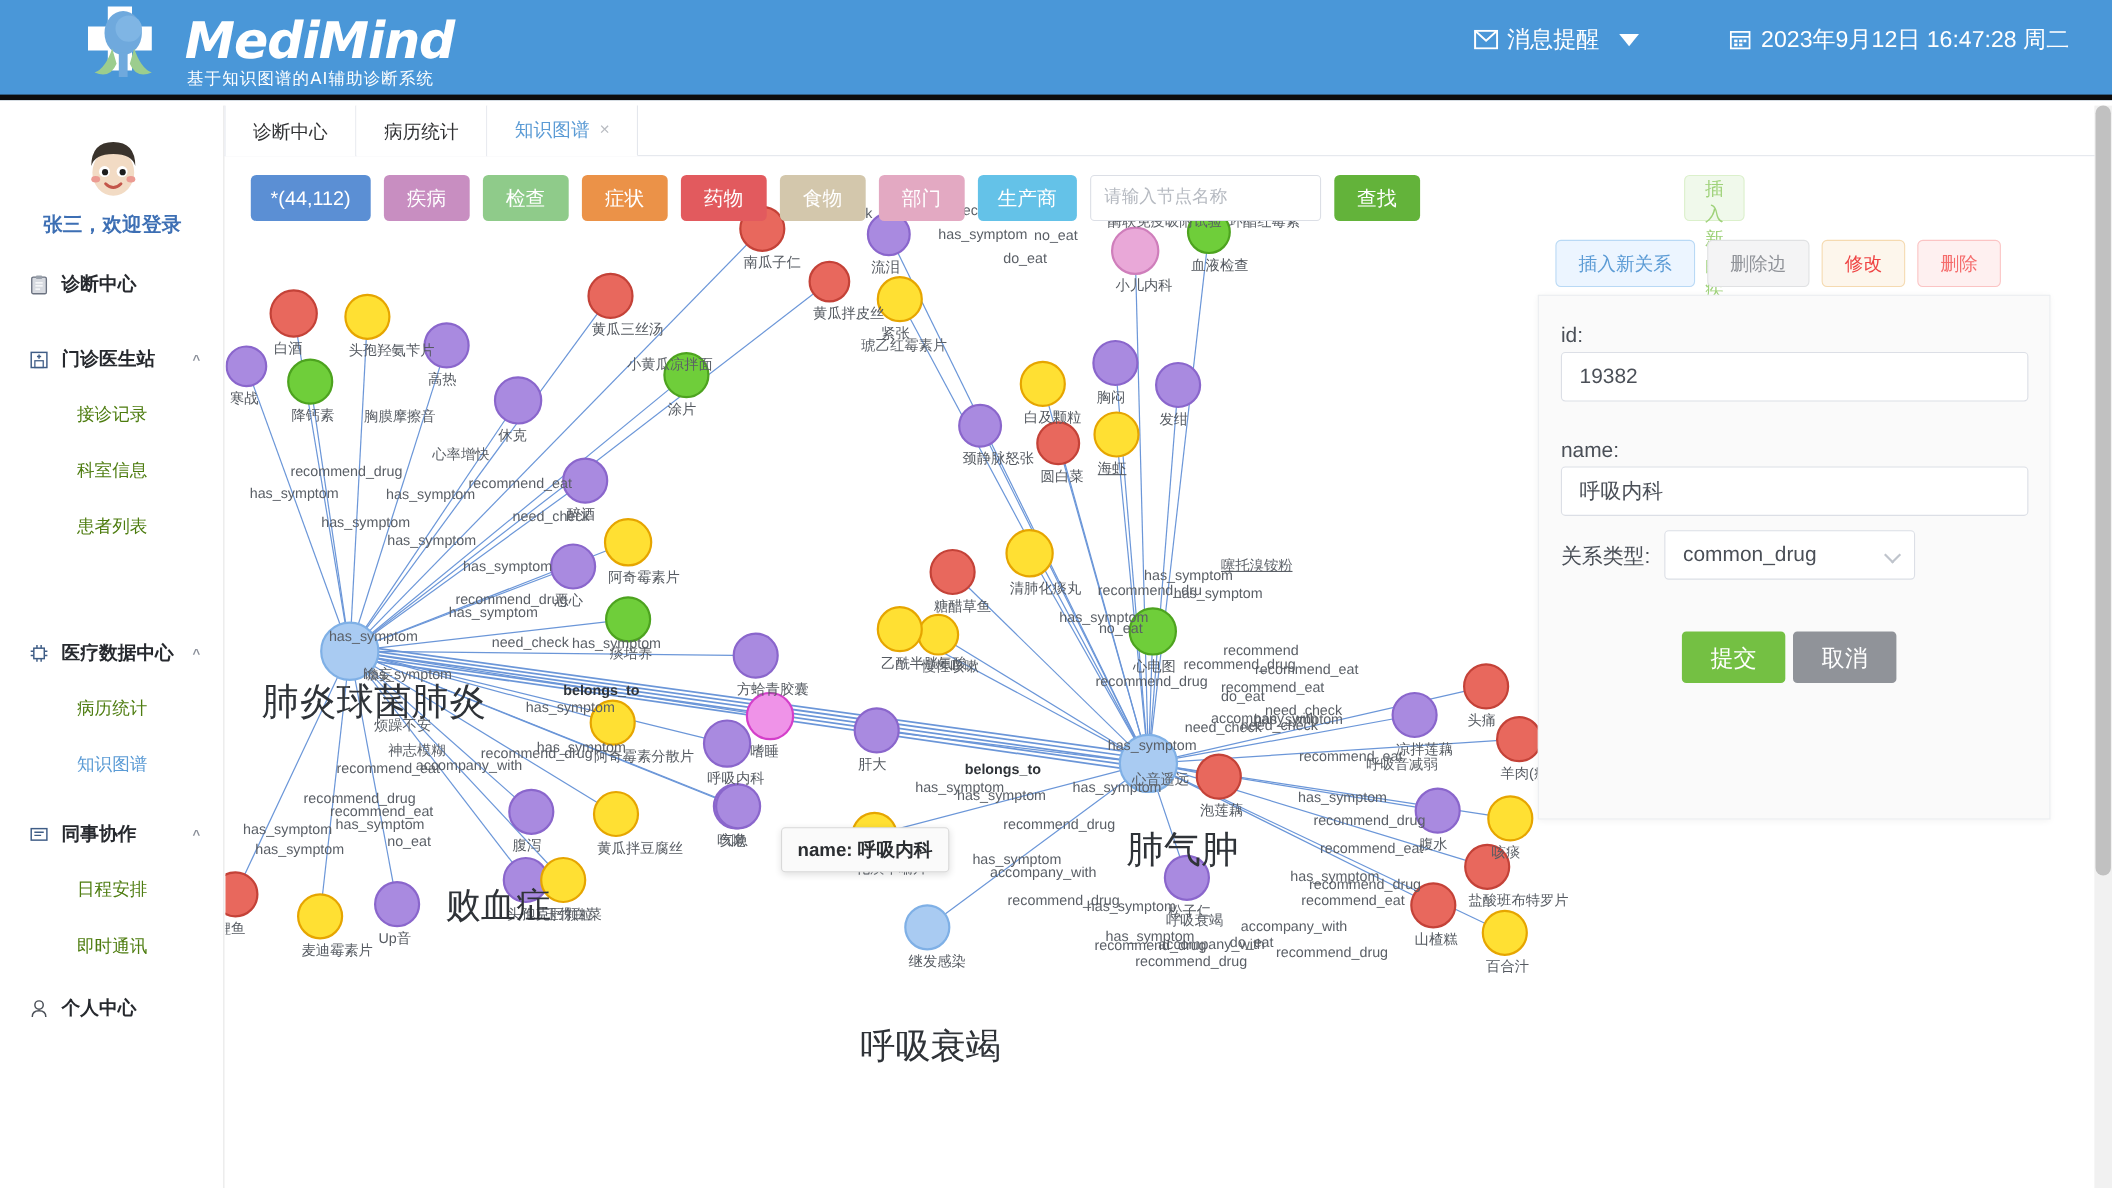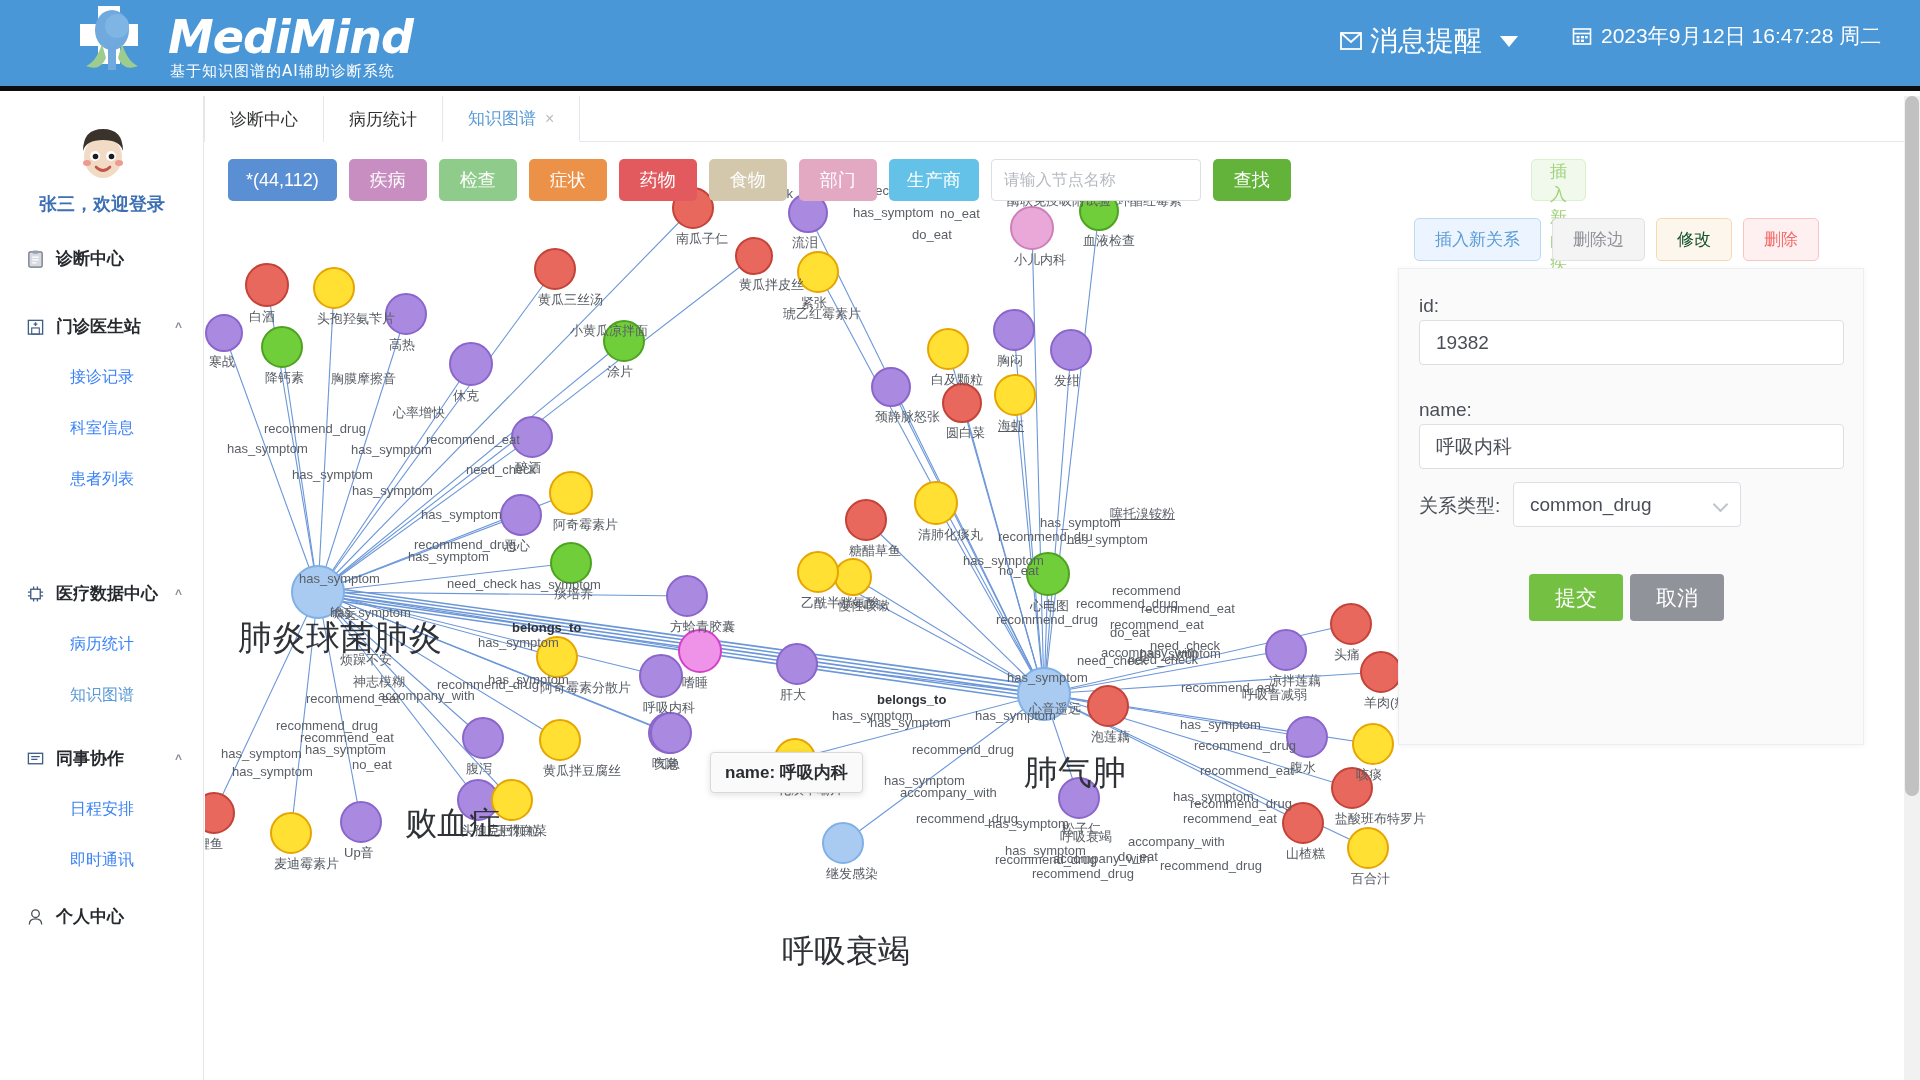--- a/index.html
+++ b/index.html
@@ -30,7 +30,7 @@
   }
   #msg-alert {
     position: absolute; left: 1340px; top: 22px;
-    color: #fff; font-size: 28px; display: flex; align-items: center; gap: 8px;
+    color: #fff; font-size: 21px; display: flex; align-items: center; gap: 8px;
     cursor: pointer;
   }
   #clock {

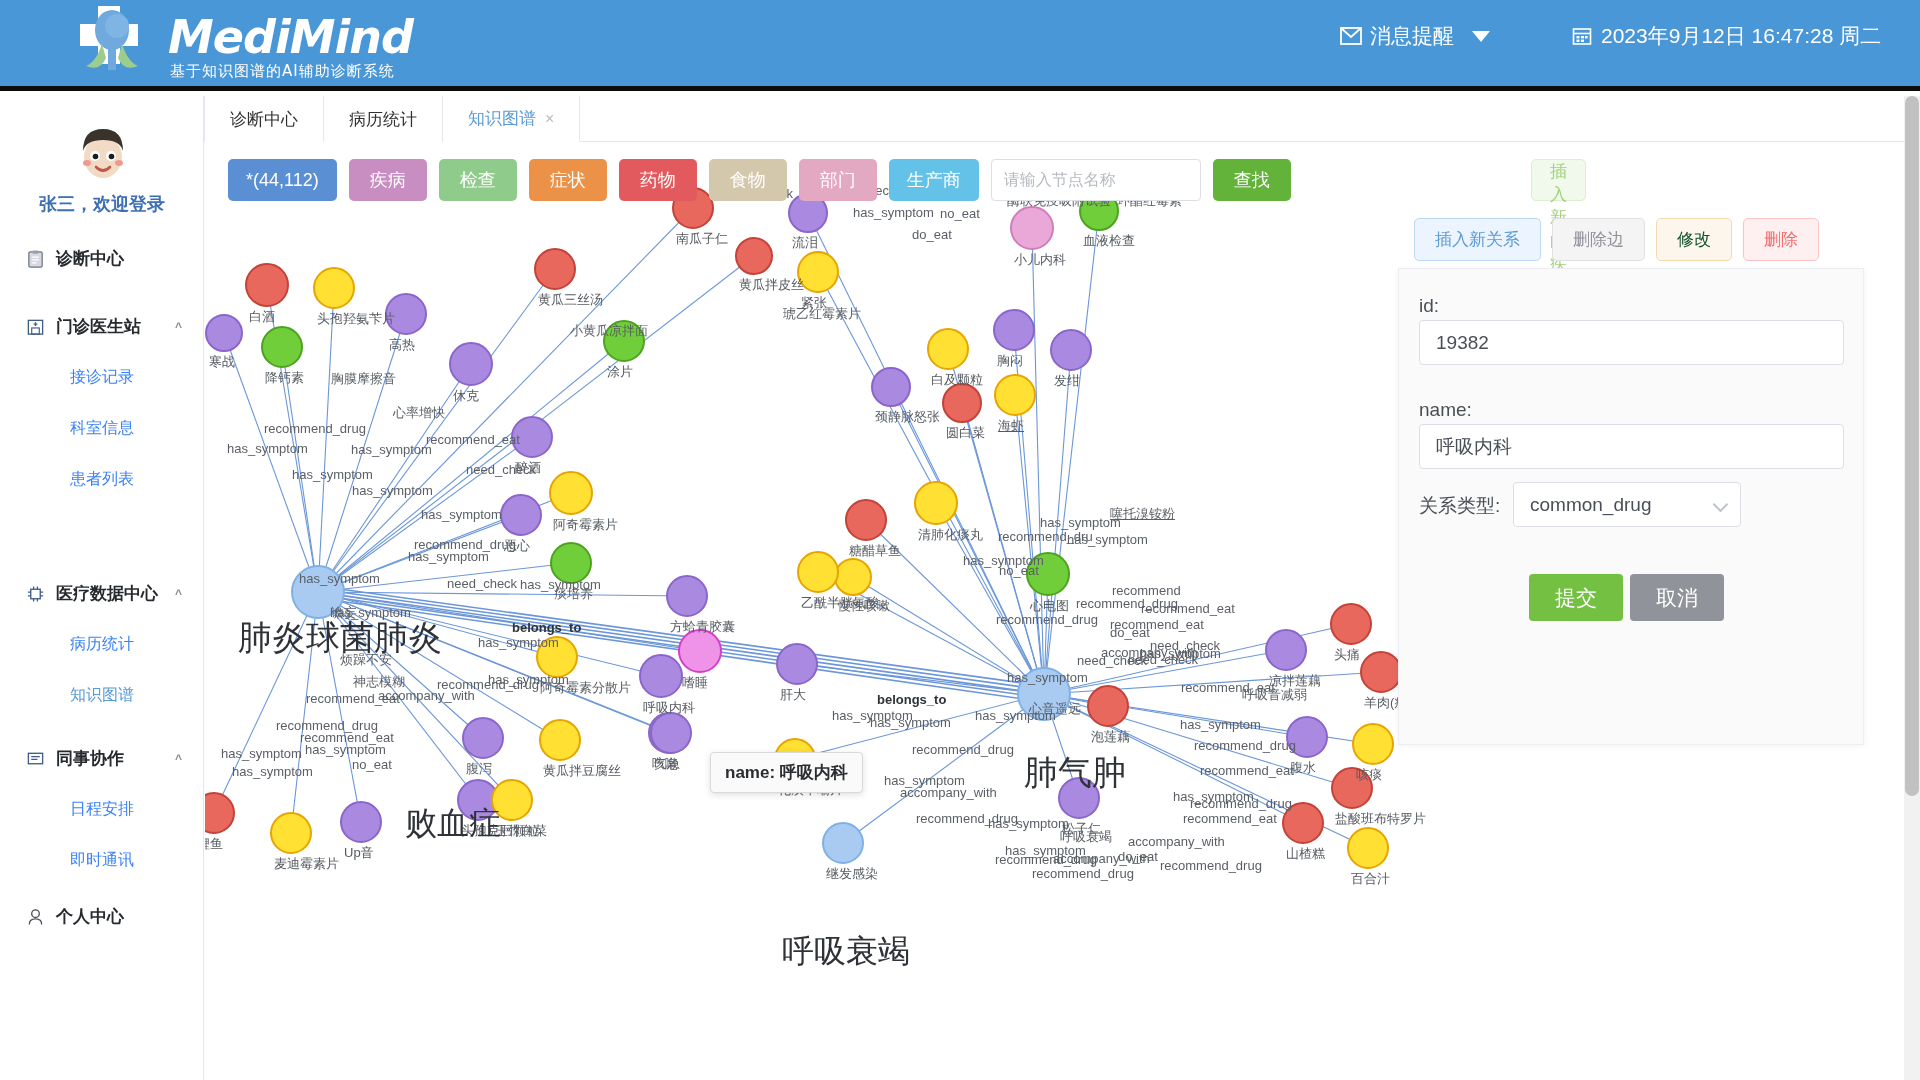--- a/index.html
+++ b/index.html
@@ -147,7 +147,7 @@
   }
   .act-primary { background: #ecf5ff; color: #5b9bd5; border: 1px solid #b9d9f5; }
   .act-default { background: #f4f4f5; color: #909399; border: 1px solid #e0e1e3; }
-  .act-warn    { background: #fdf6ec; color: #14532d; border: 1px solid #f5dab1; }
+  .act-warn    { background: #fdf6ec; color: #ef4444; border: 1px solid #f5dab1; }
   .act-danger  { background: #fef0f0; color: #f56c6c; border: 1px solid #fbc4c4; }
 
   #detail-panel {

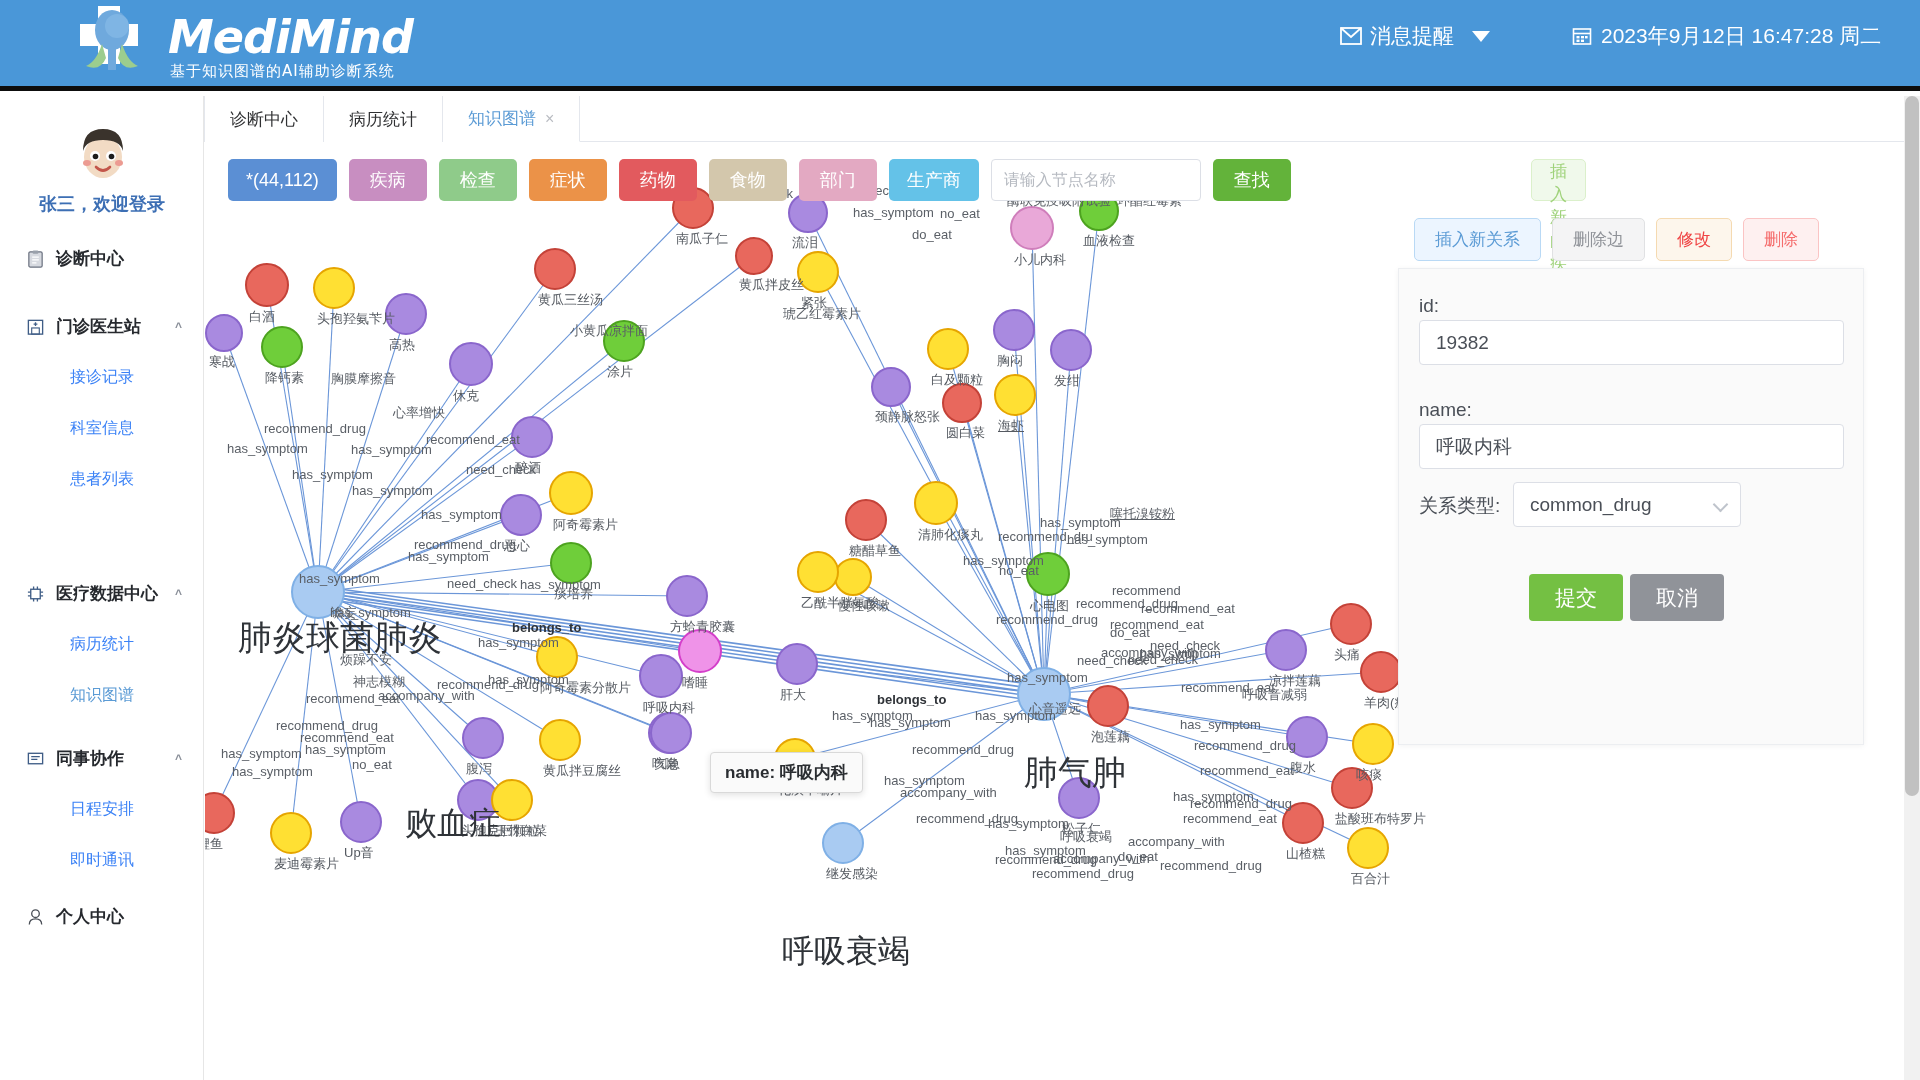--- a/index.html
+++ b/index.html
@@ -71,7 +71,7 @@
   }
   .nav-sub {
     height: 51px; display: flex; align-items: center; padding-left: 70px;
-    font-size: 16px; color: #3b82f6; cursor: pointer;
+    font-size: 16px; color: #4d7c0f; cursor: pointer;
   }
   .nav-sub.active { color: #5b9bd5; }
 

